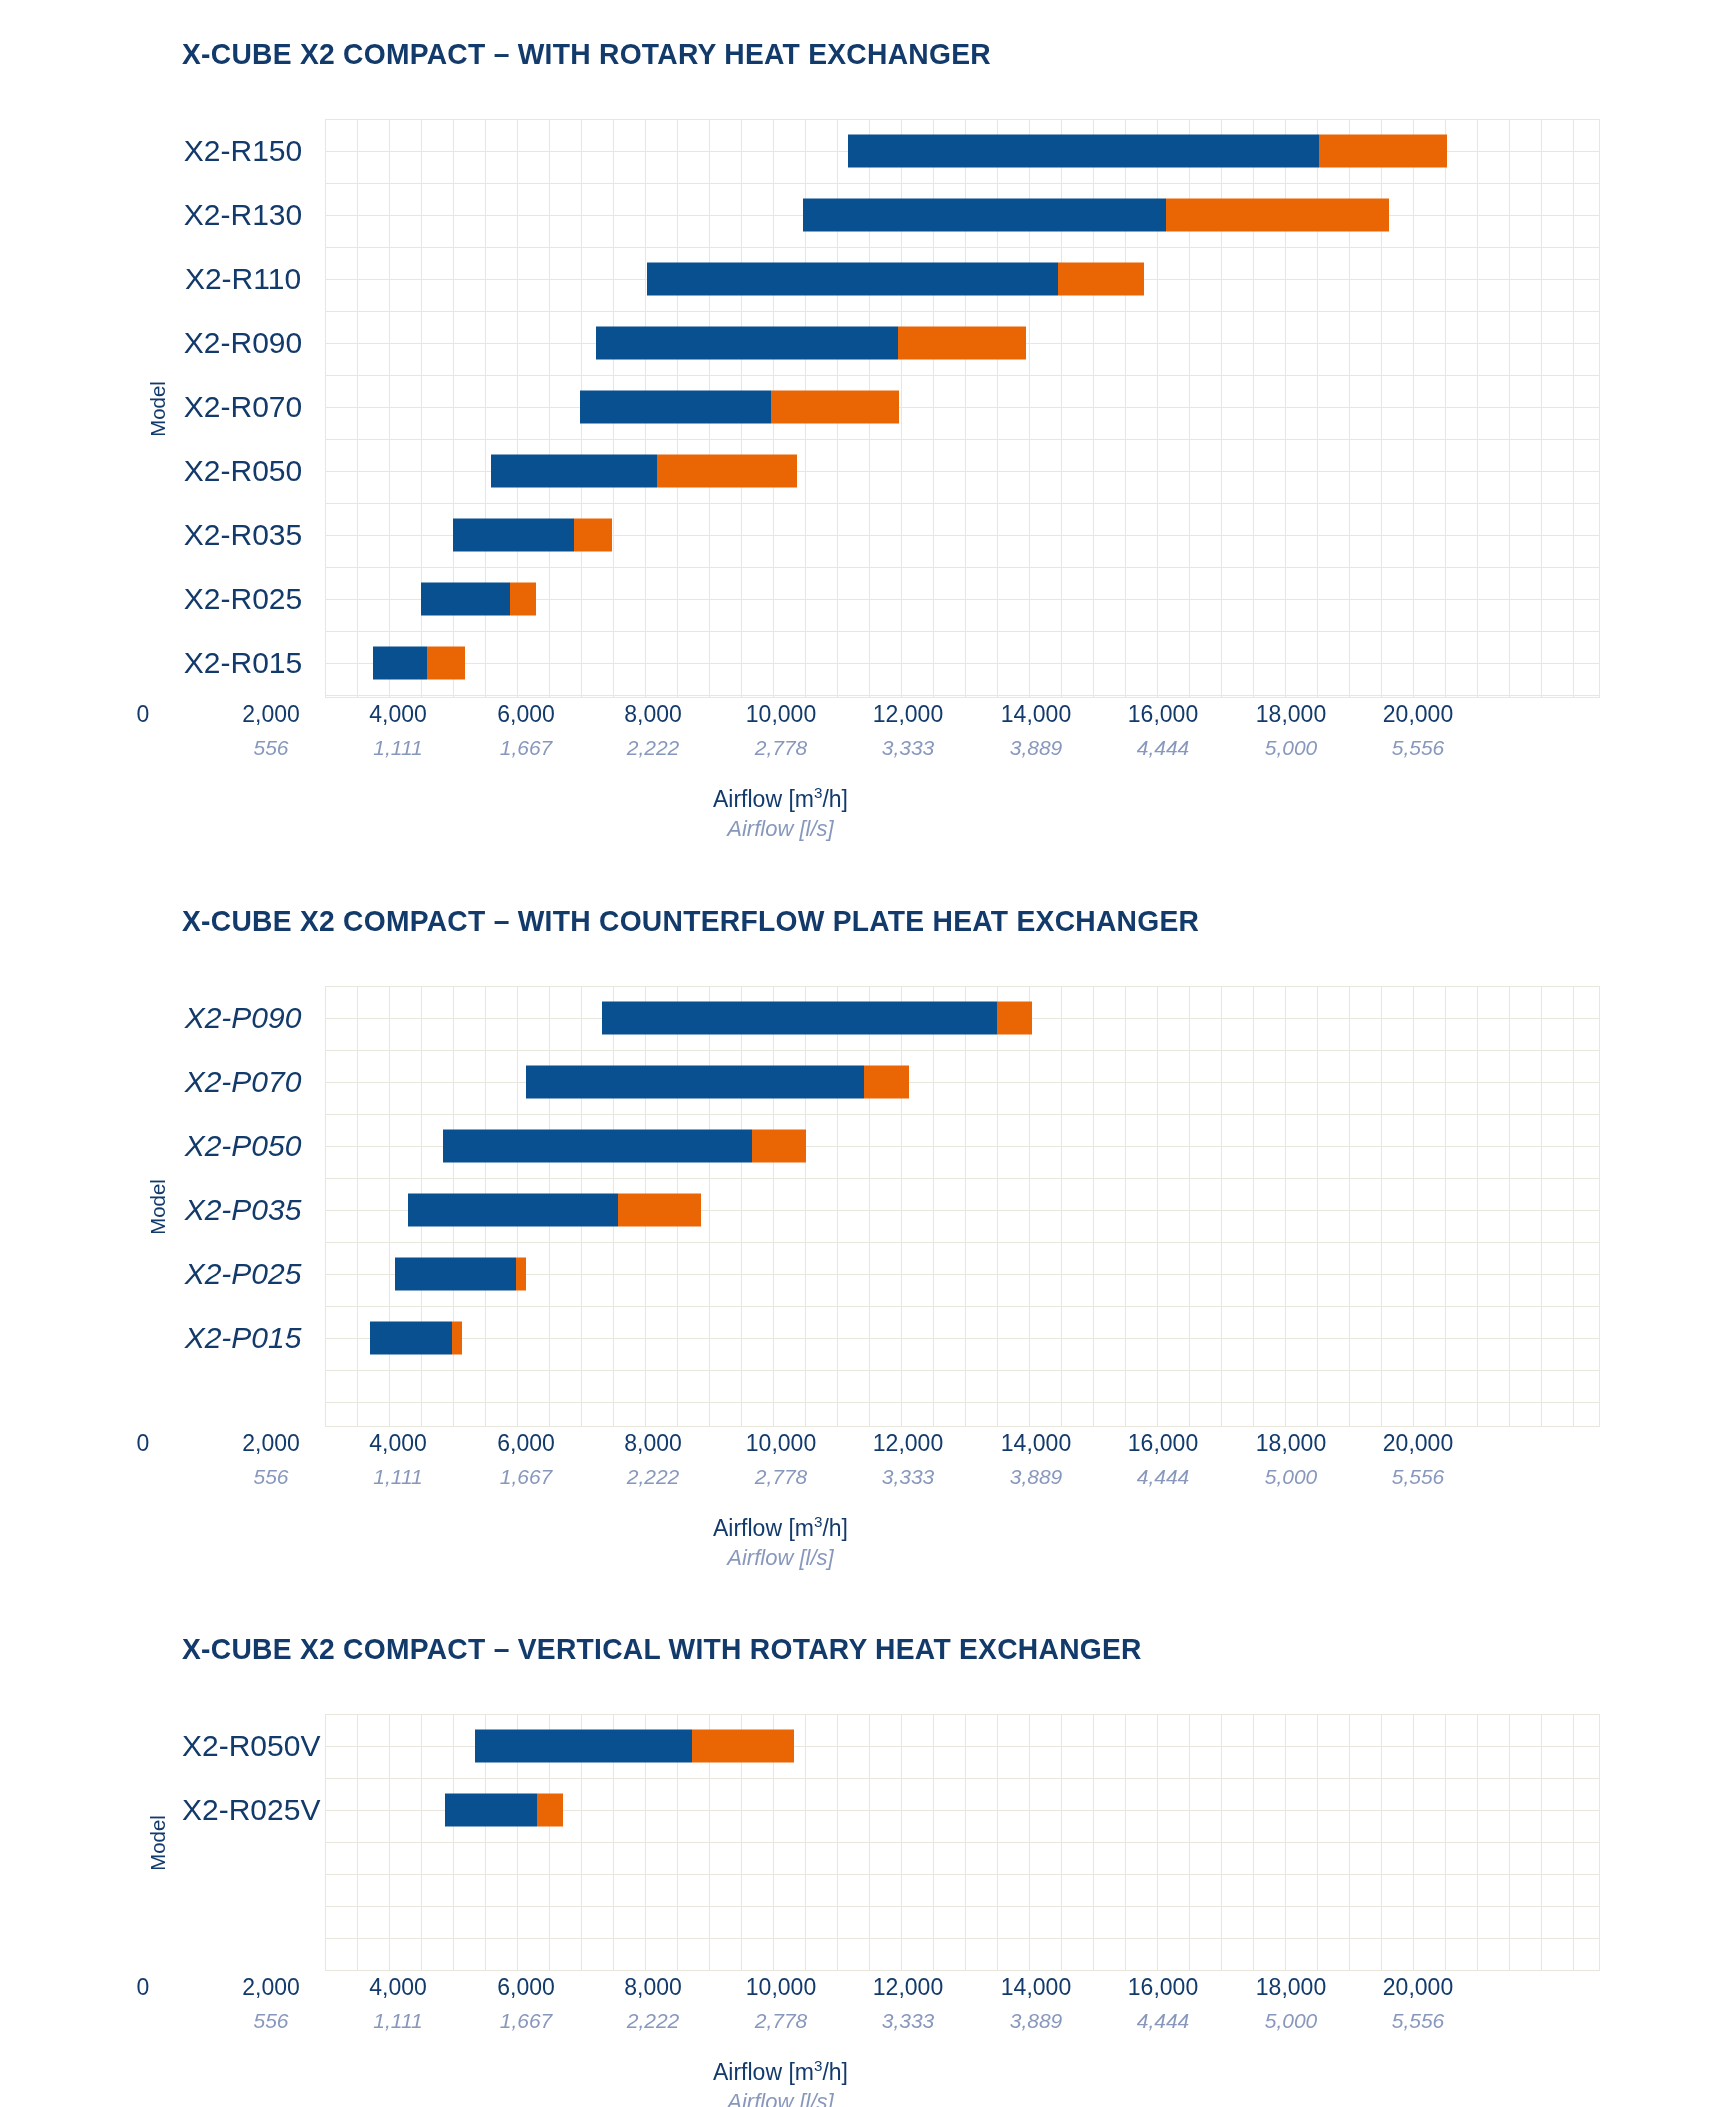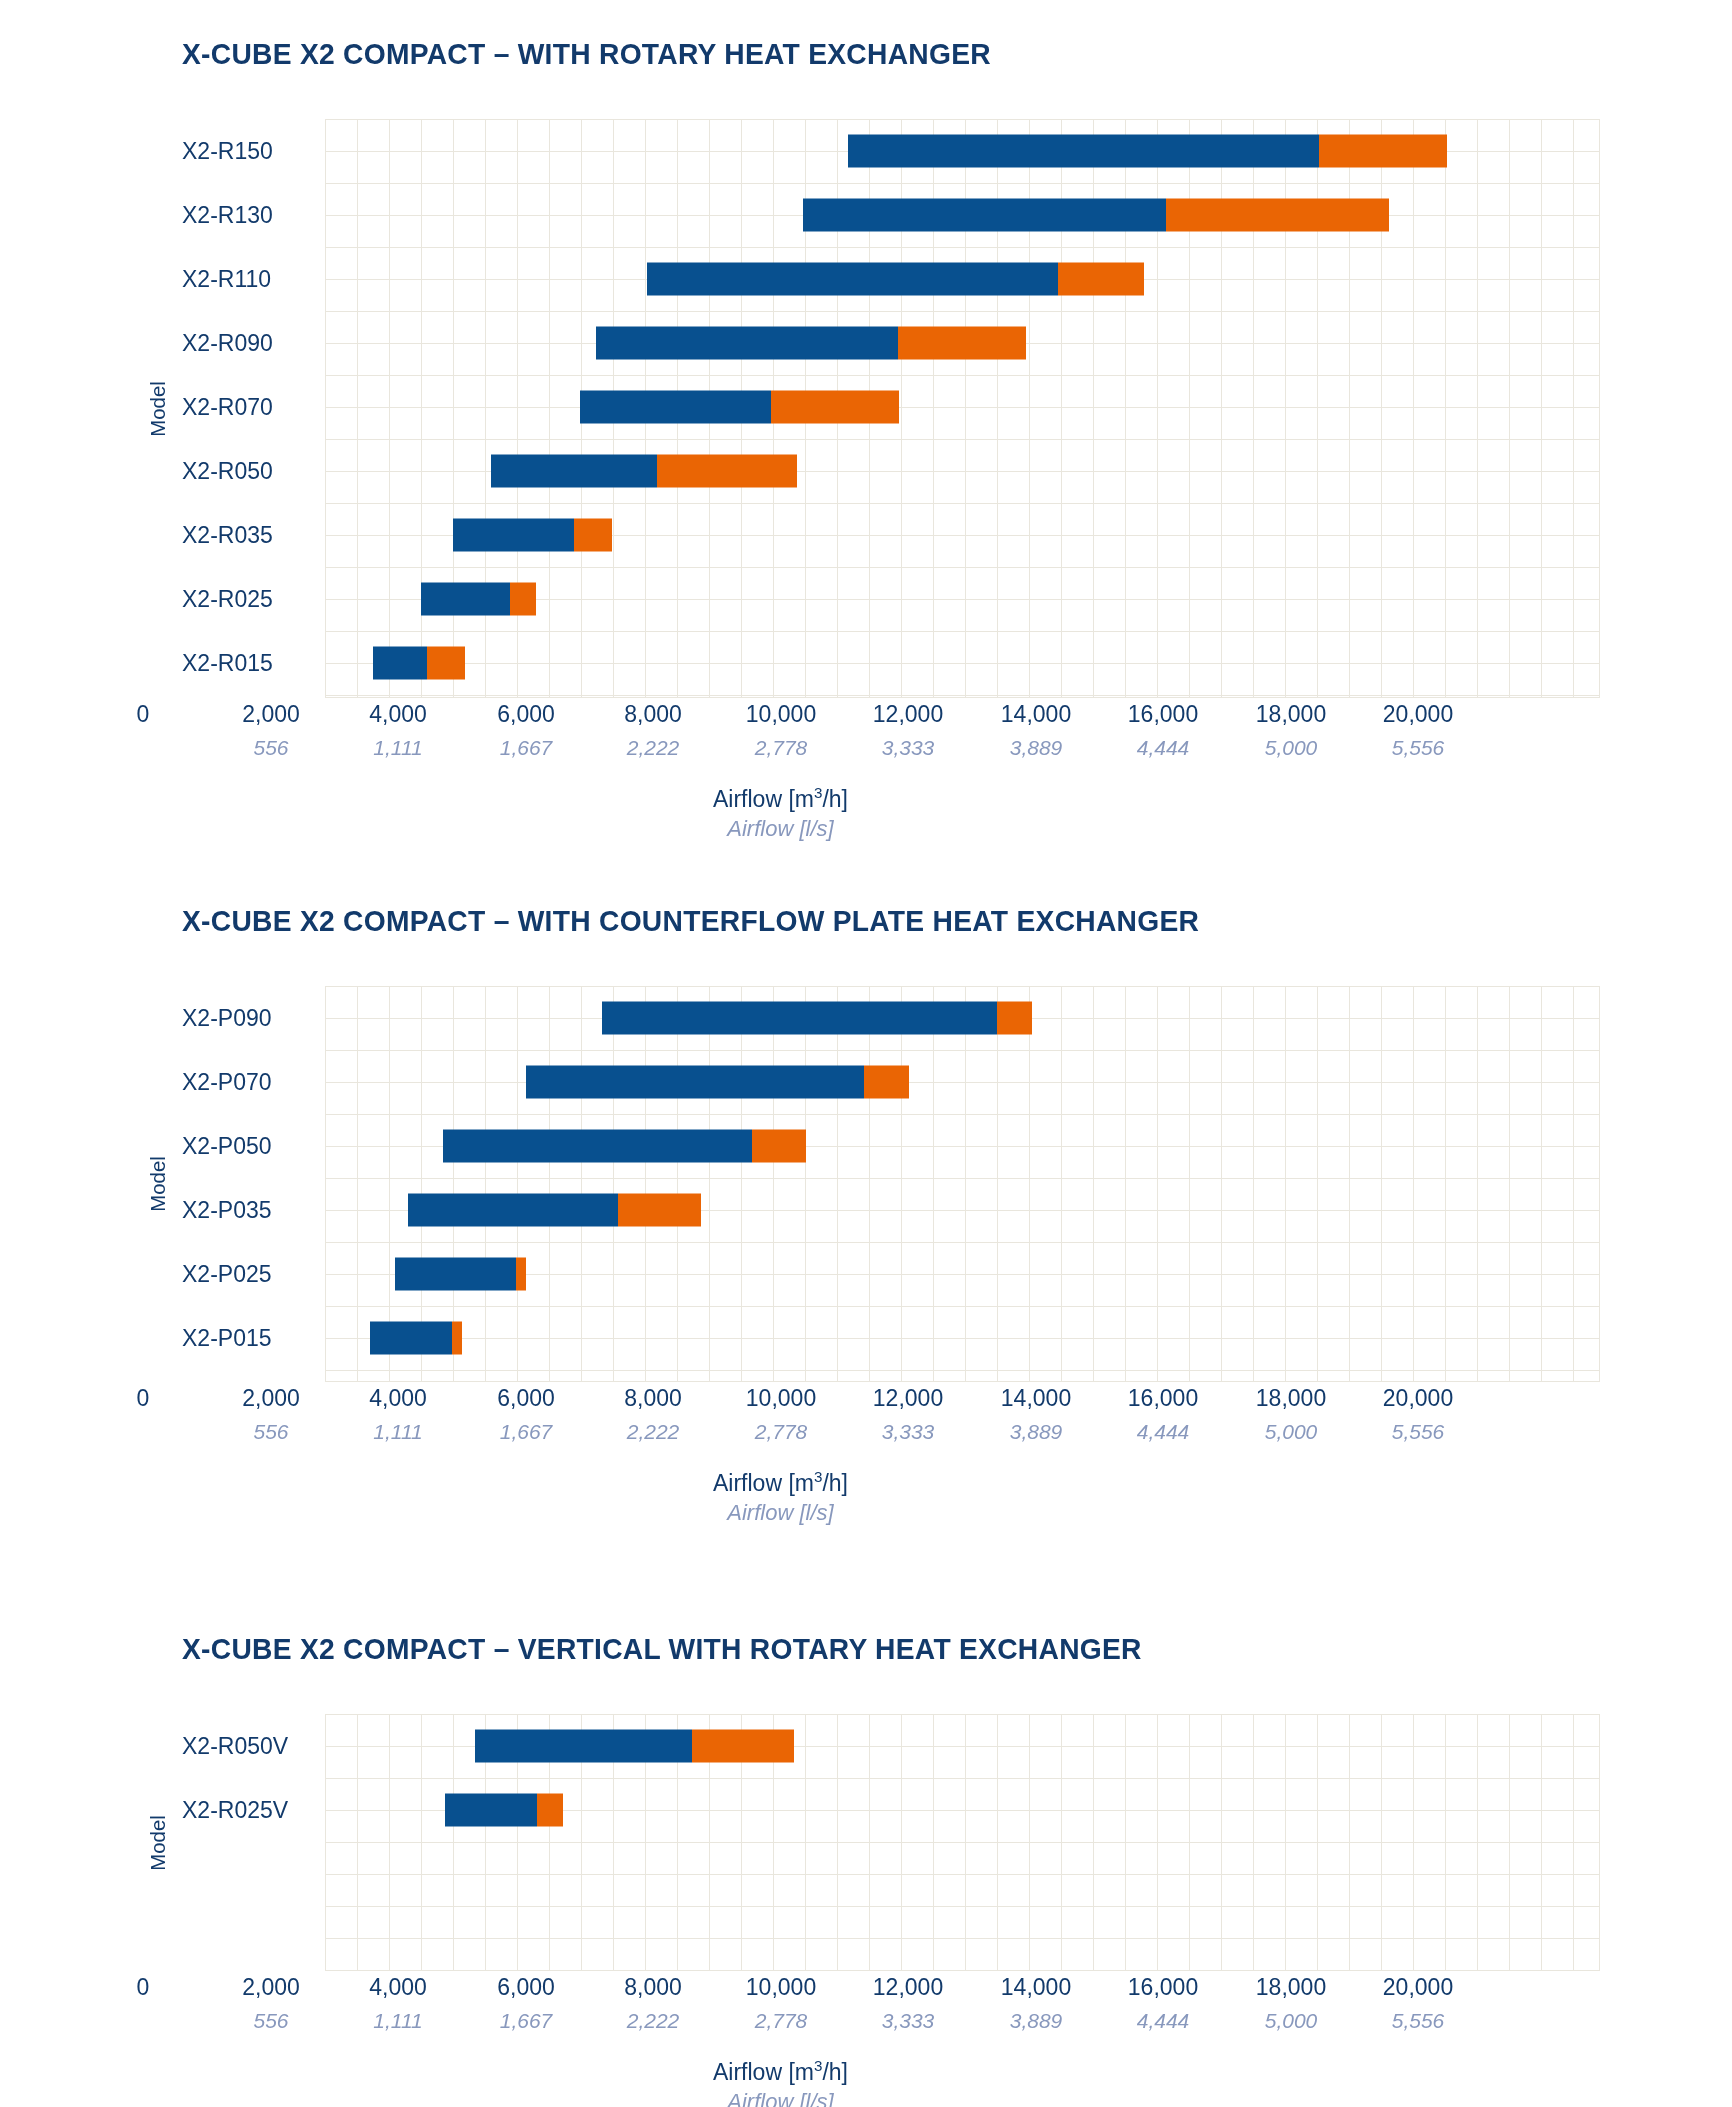--- a/index.html
+++ b/index.html
@@ -57,9 +57,9 @@
   }
   .row-label {
     width: 143px;
-    text-align: left;
+    text-align: center;
     padding-right: 21px;
-    font-size: 23px;
+    font-size: 30px;
     color: #123a6b;
     white-space: nowrap;
     flex: 0 0 143px;

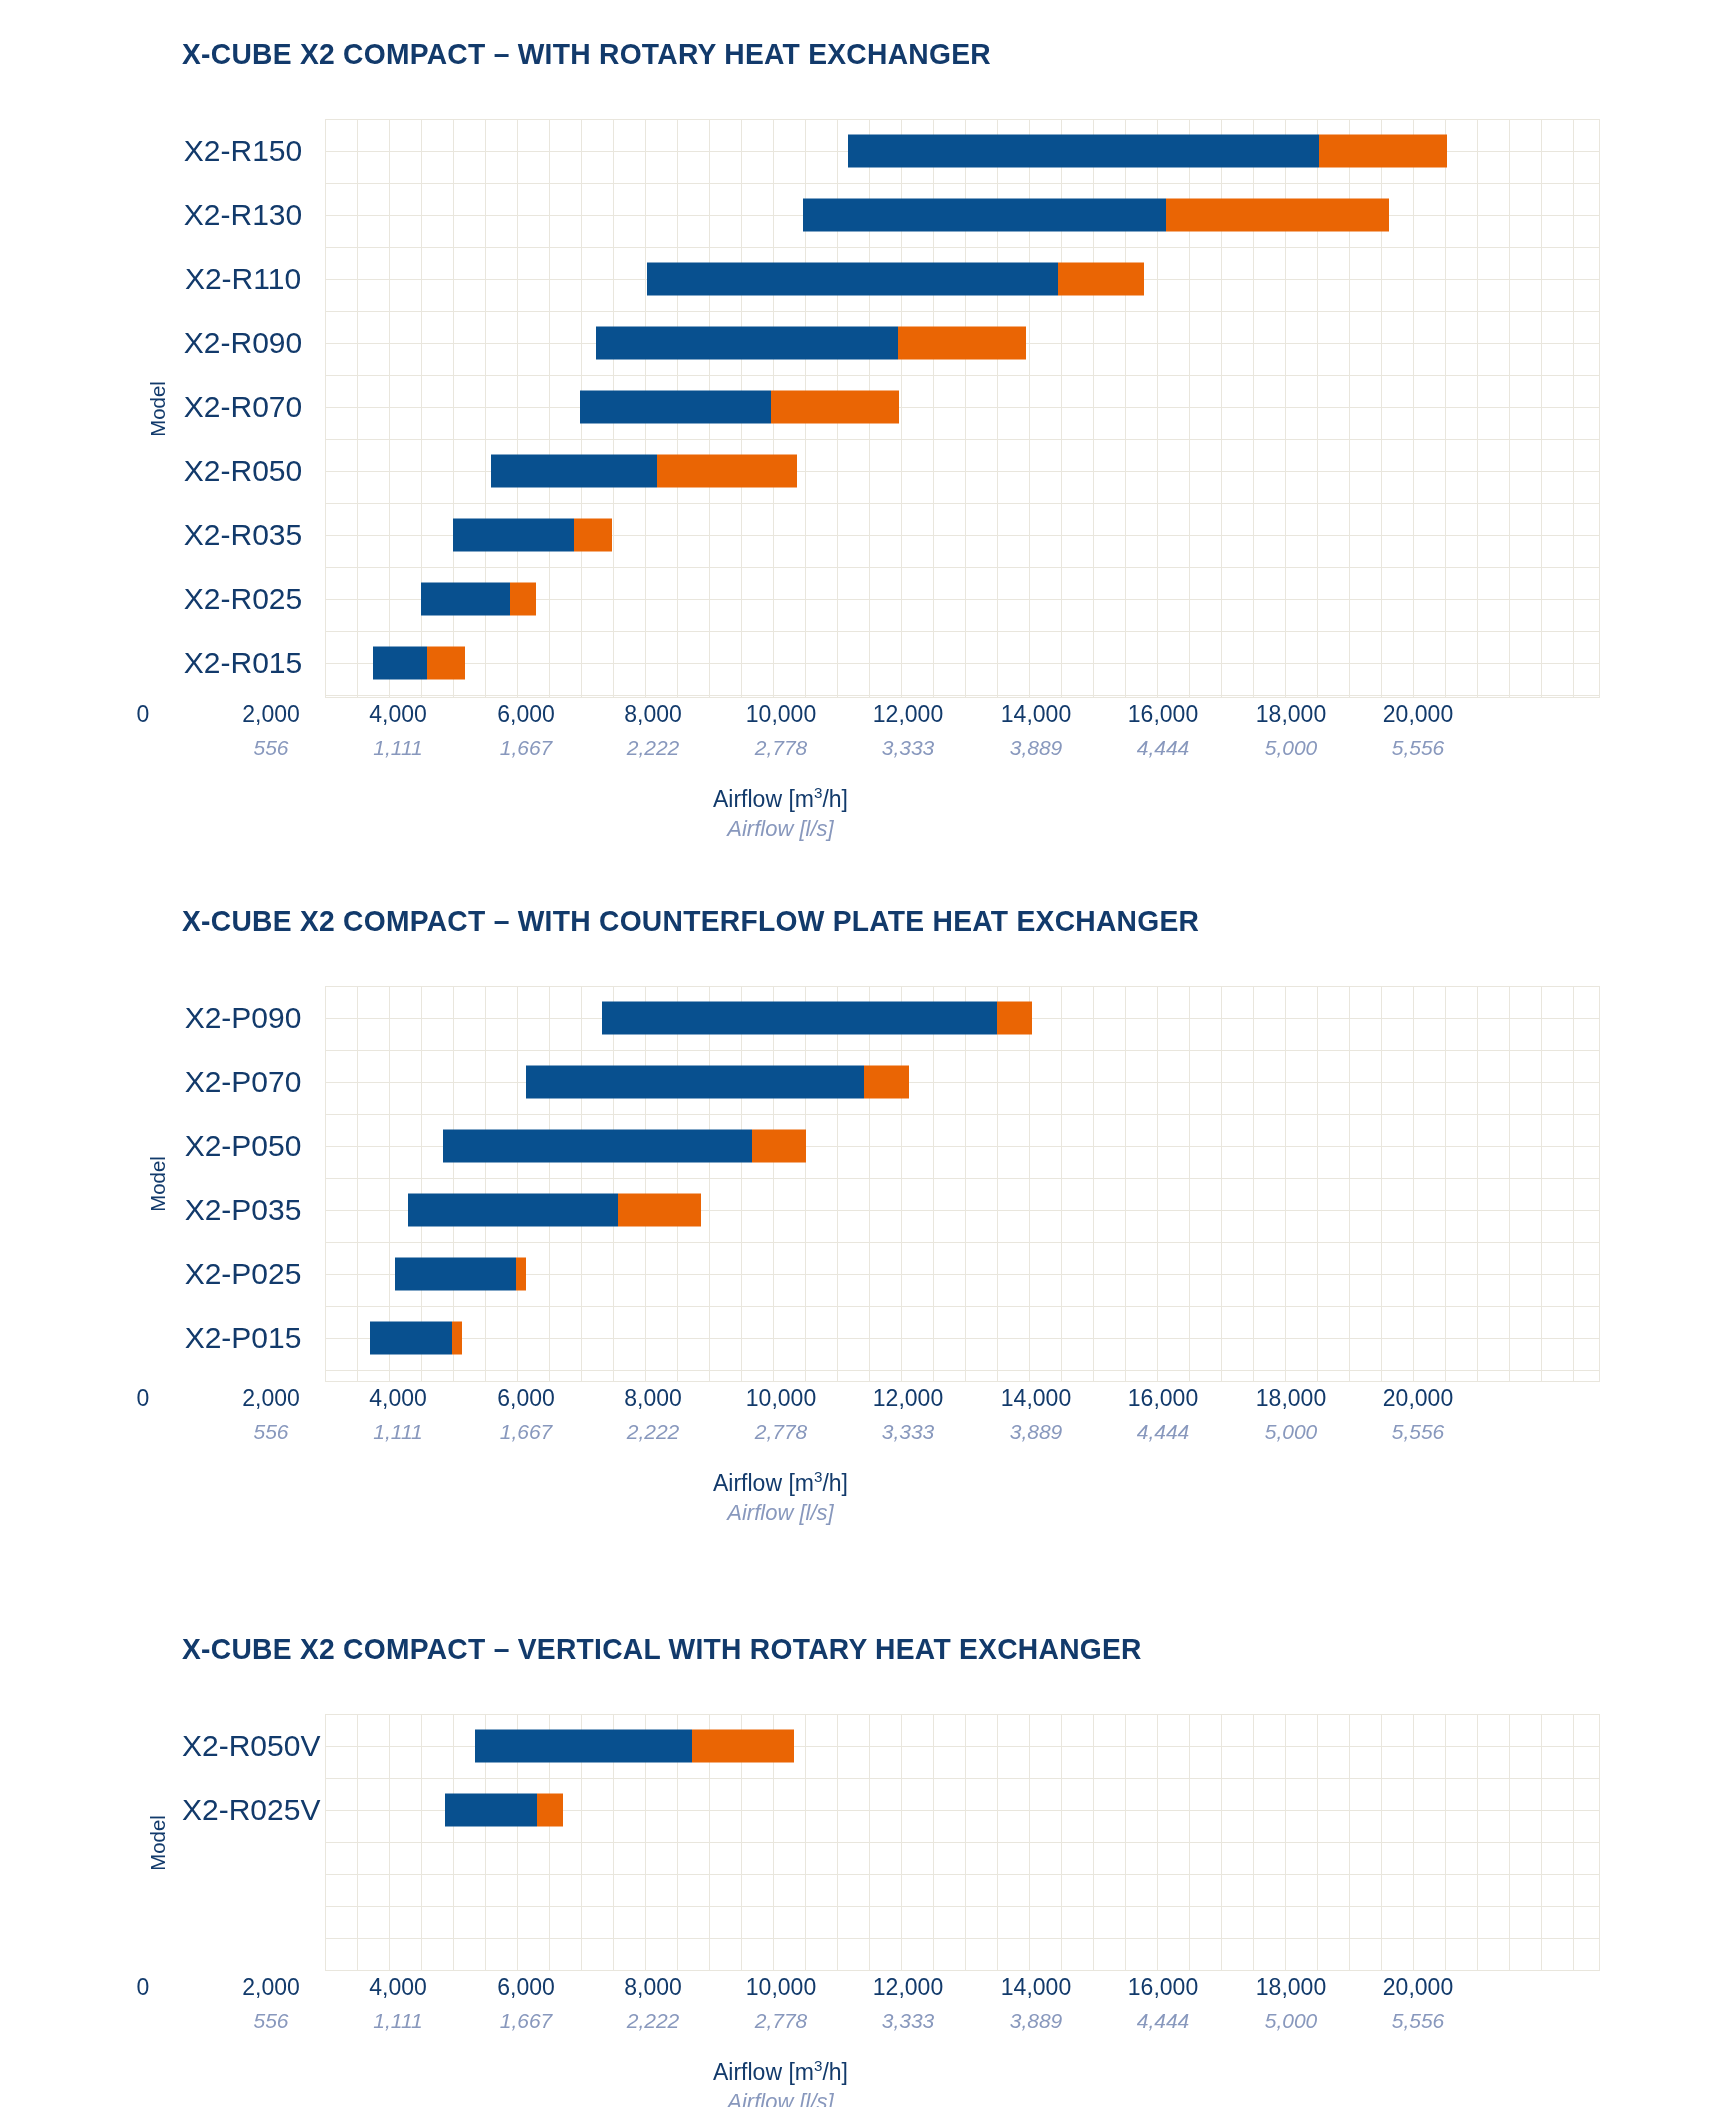--- a/index.html
+++ b/index.html
@@ -293,7 +293,7 @@
         <div class="chart-title">X-CUBE X2 COMPACT – WITH COUNTERFLOW PLATE HEAT EXCHANGER</div>
         <div class="plot-wrap" style="width: 1418px; margin-top: 48px;">
           <div class="y-axis-caption">Model</div>
-          <div class="rows" style="height: 396px;">
+          <div class="rows" style="height: 441px; font-style: italic;">
             <div class="plot-area"></div>
             <div class="row" style="height: 64px;">
               <div class="row-label">X2-P090</div>

